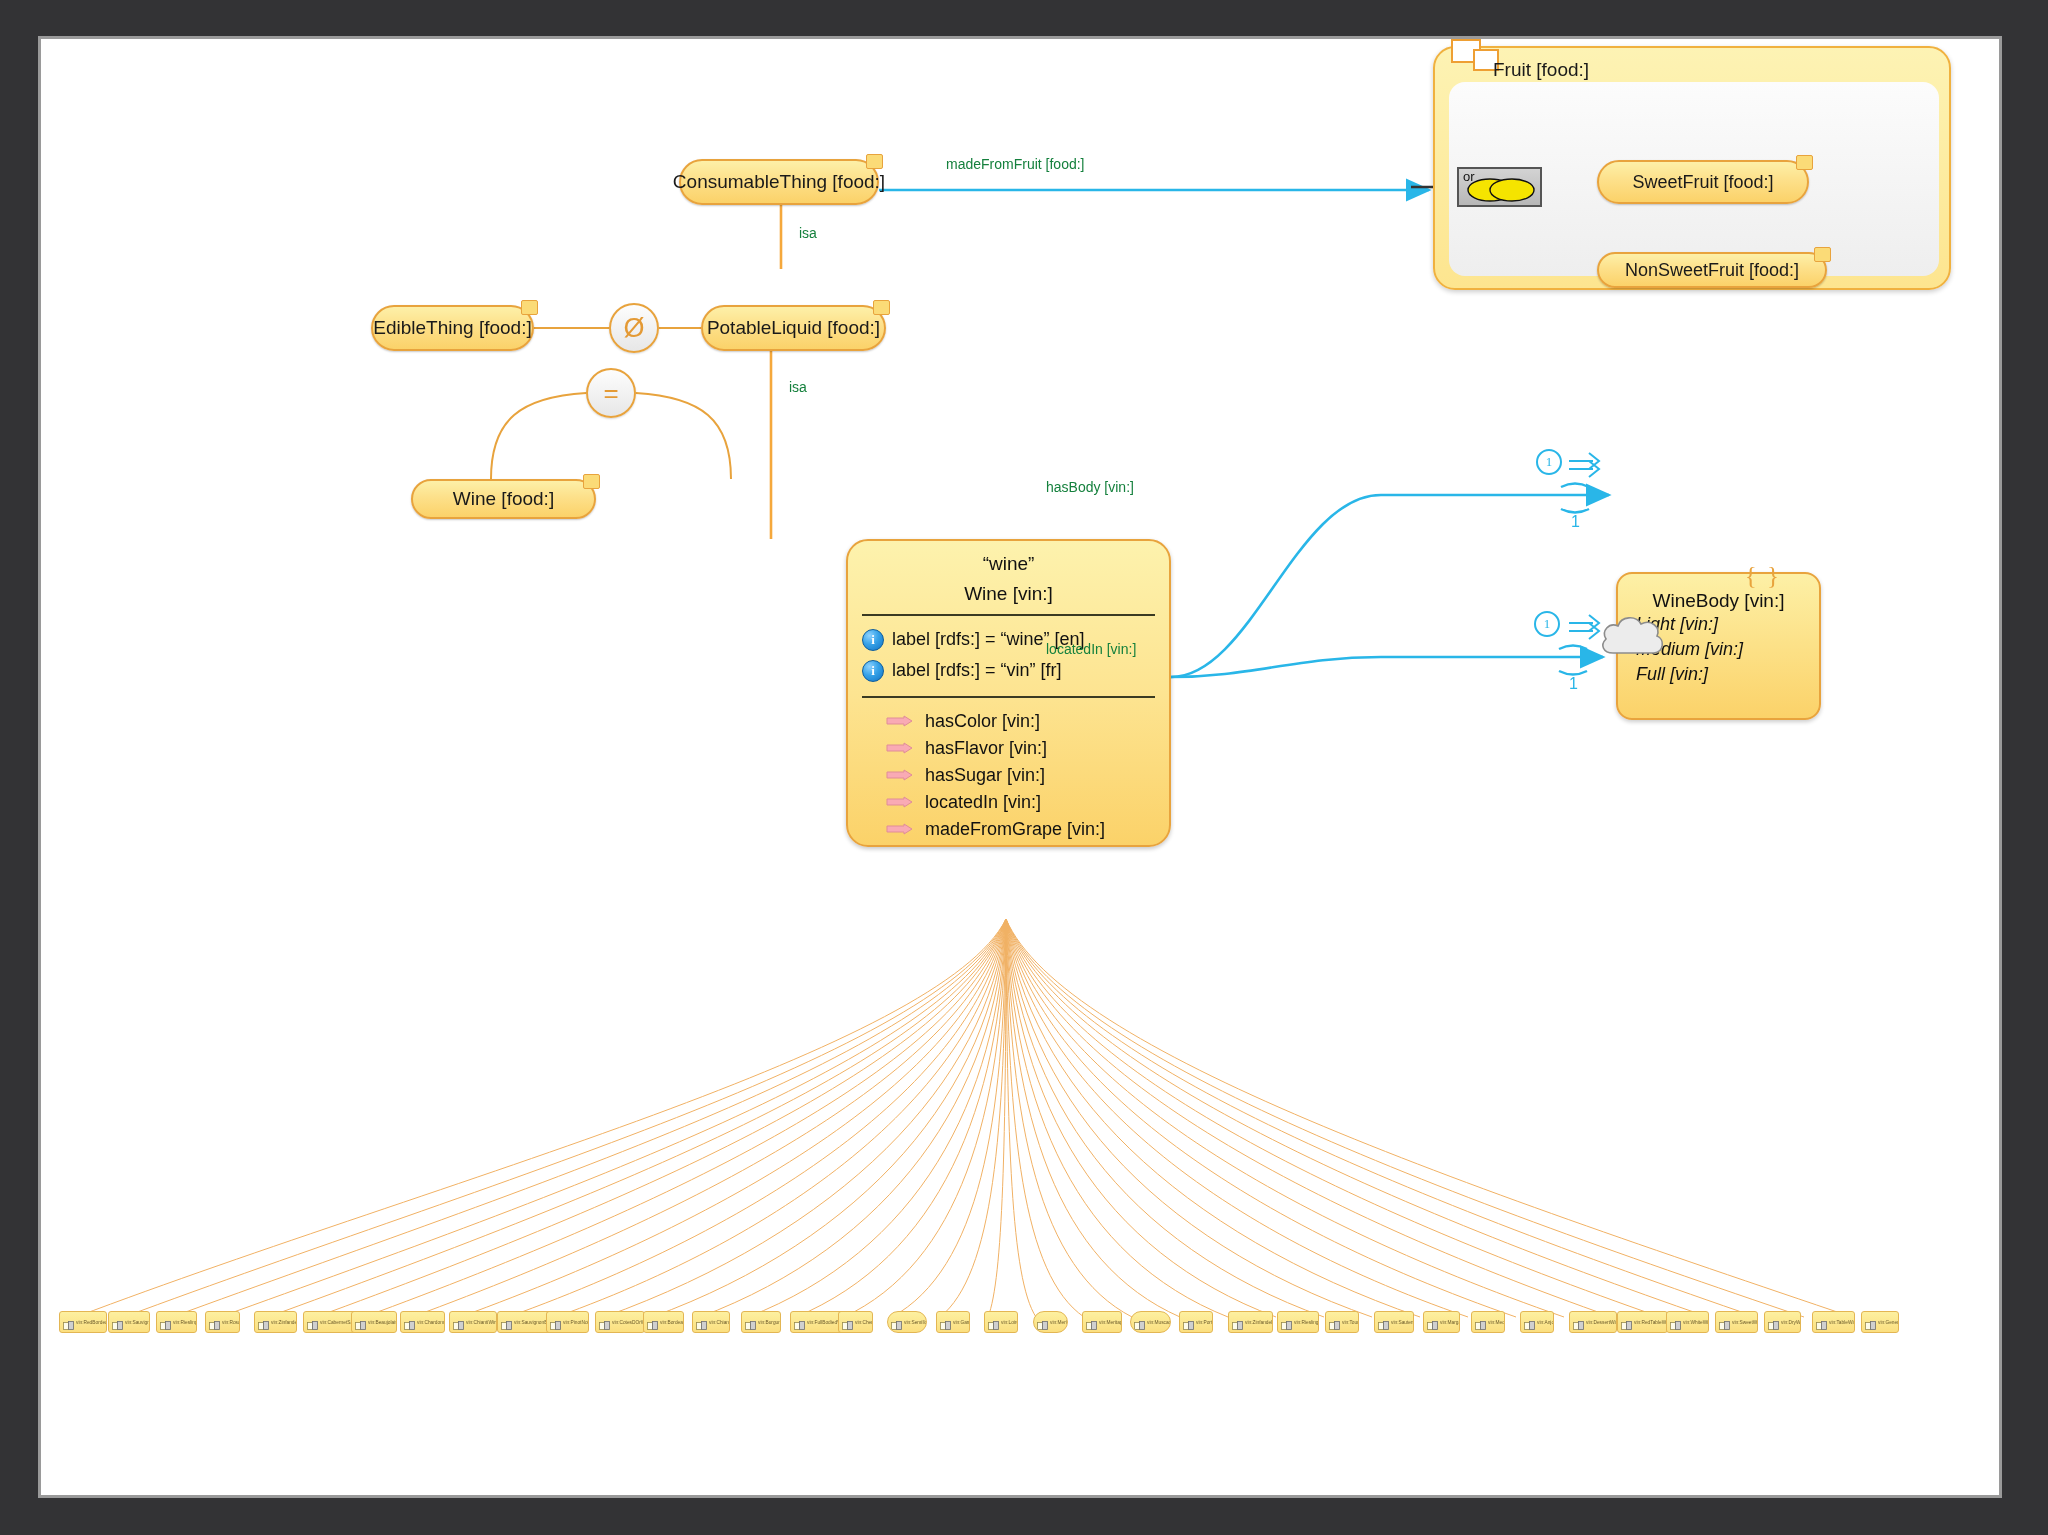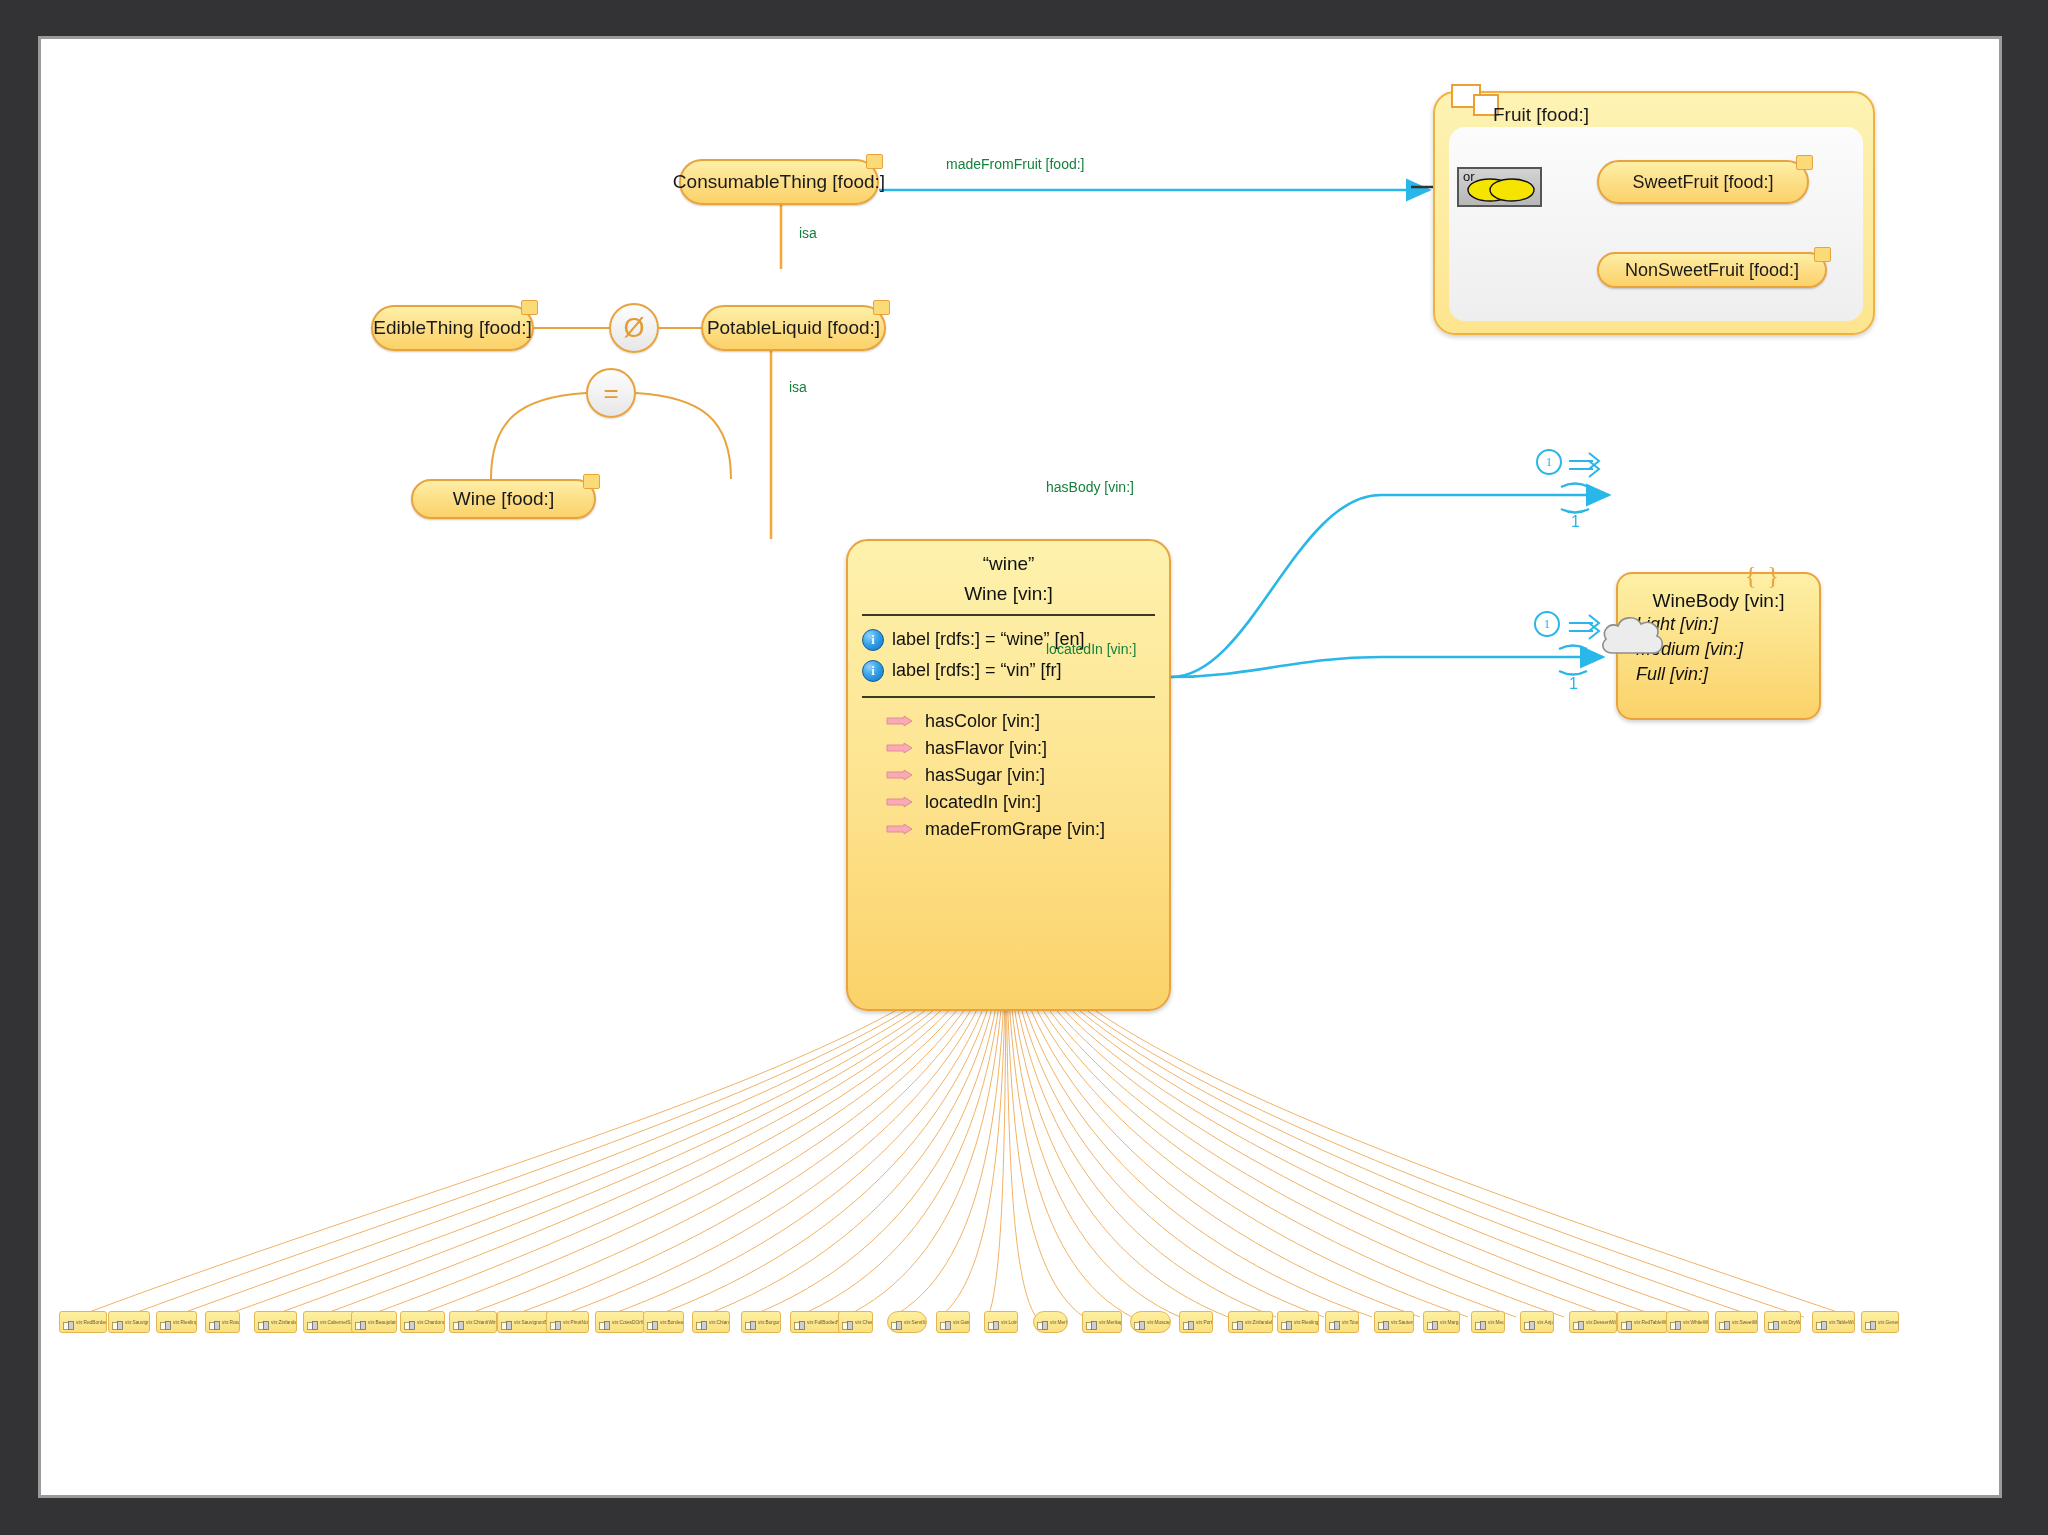--- a/index.html
+++ b/index.html
@@ -101,13 +101,12 @@
   #fruit-box{
     position:absolute;
     left:1392px;top:7px;
-    width:442px;height:244px;
+    width:518px;height:244px;
     box-sizing:border-box;
     border:2.5px solid #f0b13f;
     border-radius:22px;
     background:linear-gradient(180deg,#fdf3b4 0%,#fde58f 100%);
     box-shadow:0 2px 5px rgba(0,0,0,.2);
-    margin-top:45px;
   }
   #fruit-box .inner{
     position:absolute;left:14px;top:34px;right:10px;bottom:12px;

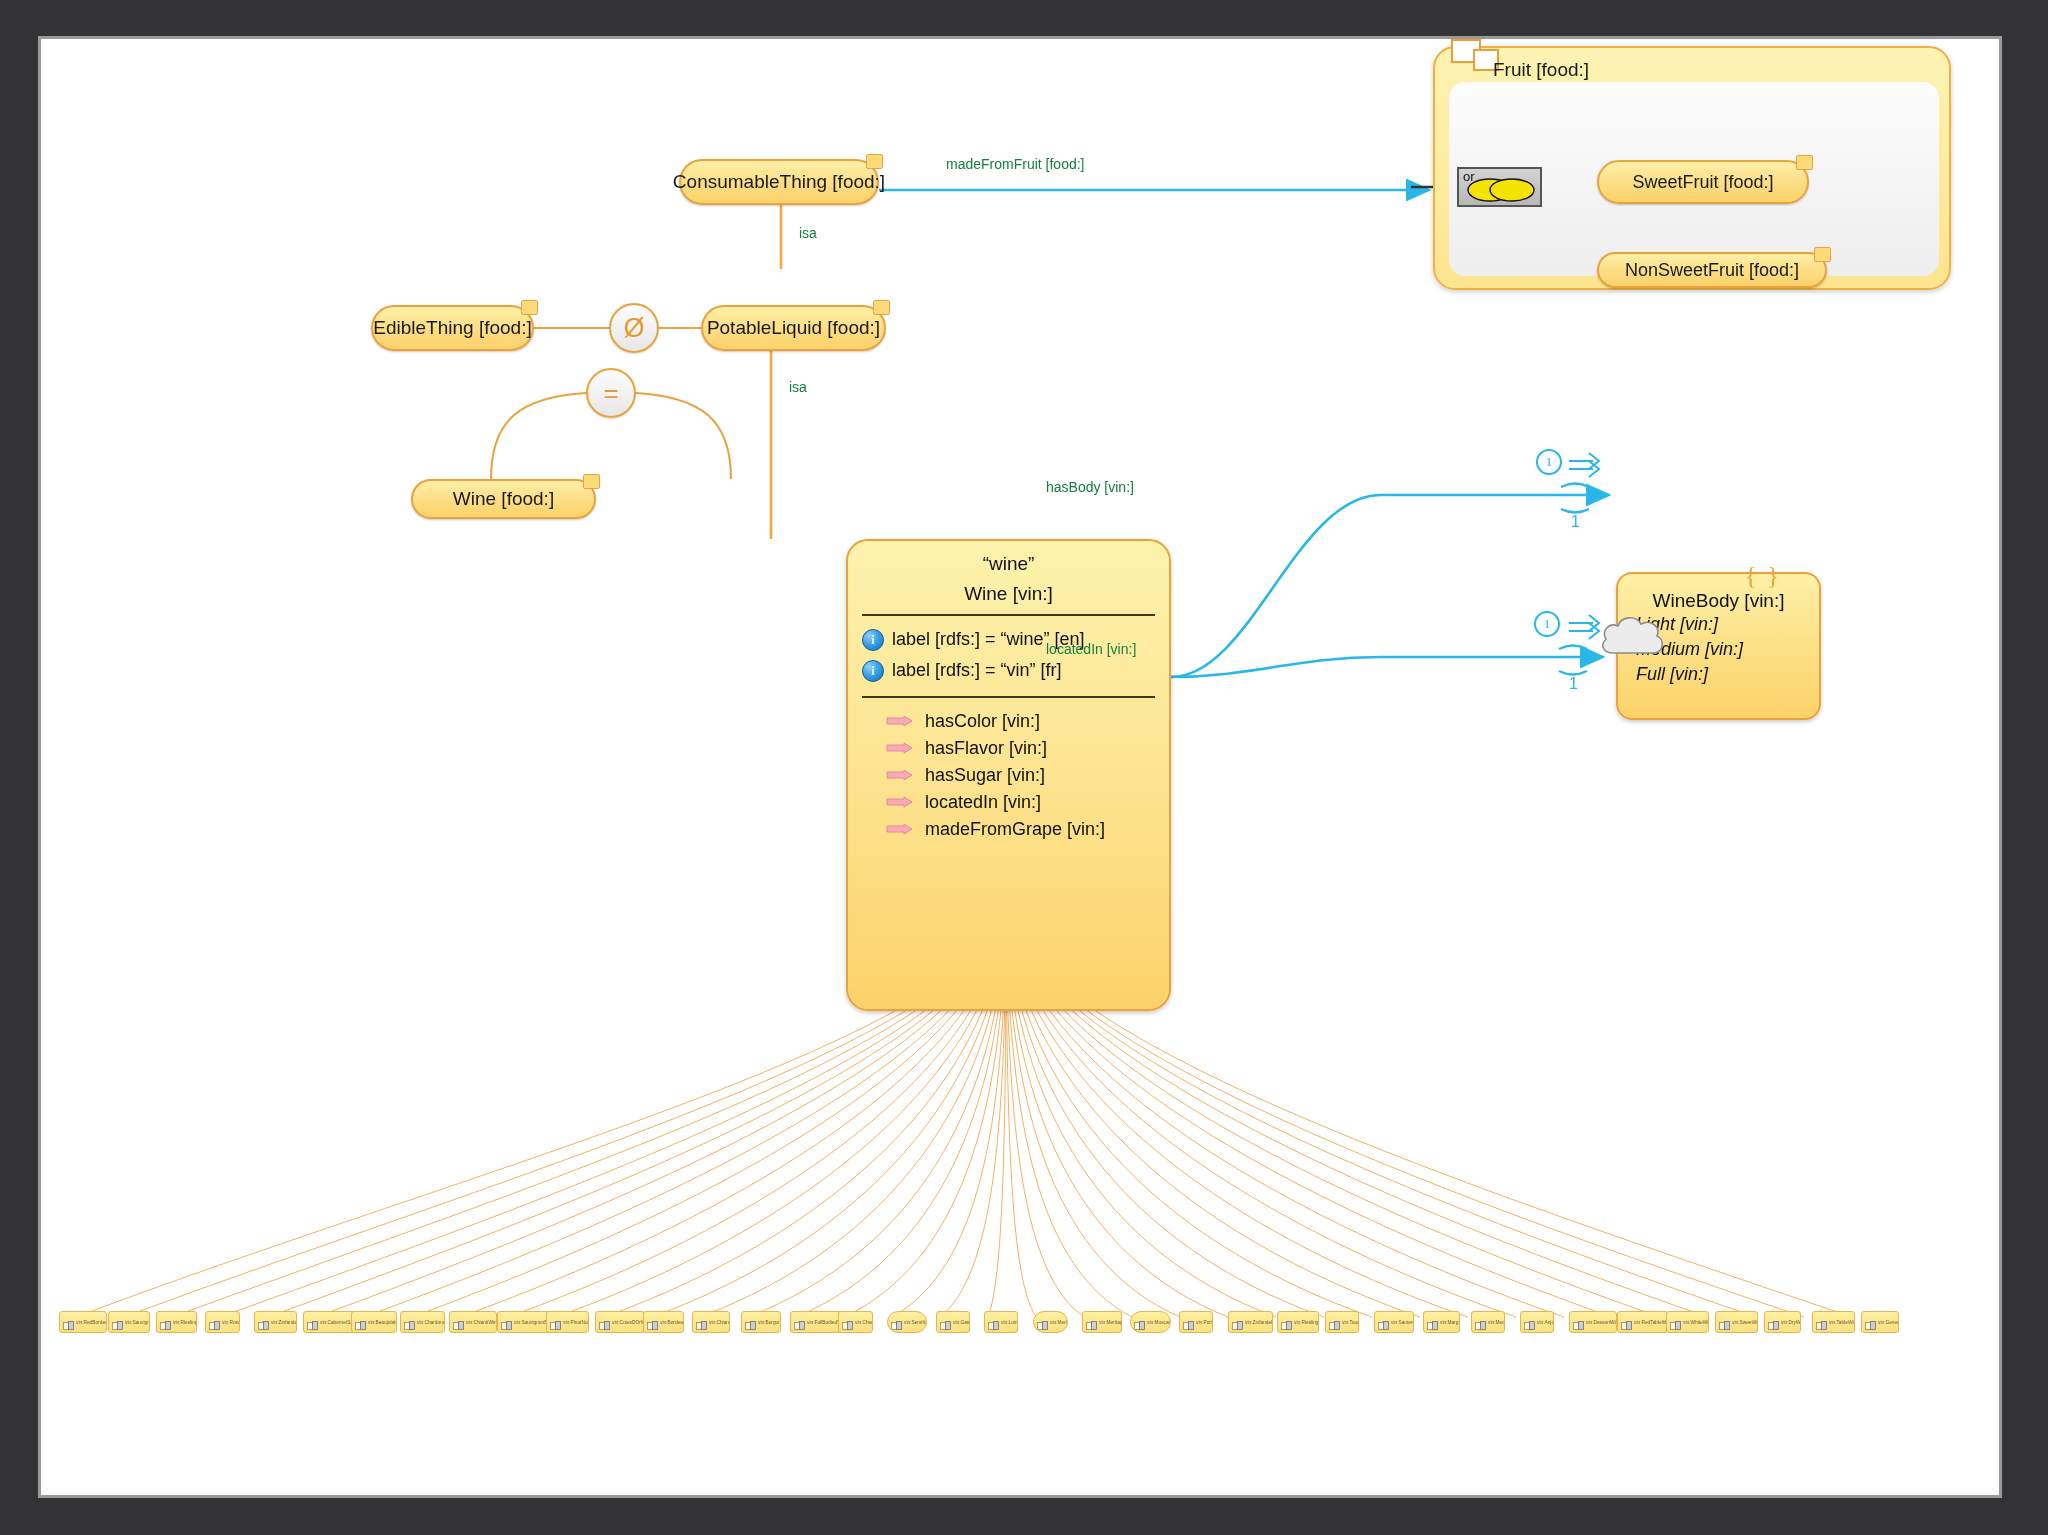--- a/index.html
+++ b/index.html
@@ -56,7 +56,7 @@
   #wine-vin{
     position:absolute;
     left:805px;top:500px;
-    width:325px;height:472px;
+    width:325px;height:308px;
     box-sizing:border-box;
     border:2.5px solid #e8a33d;
     border-radius:22px;

